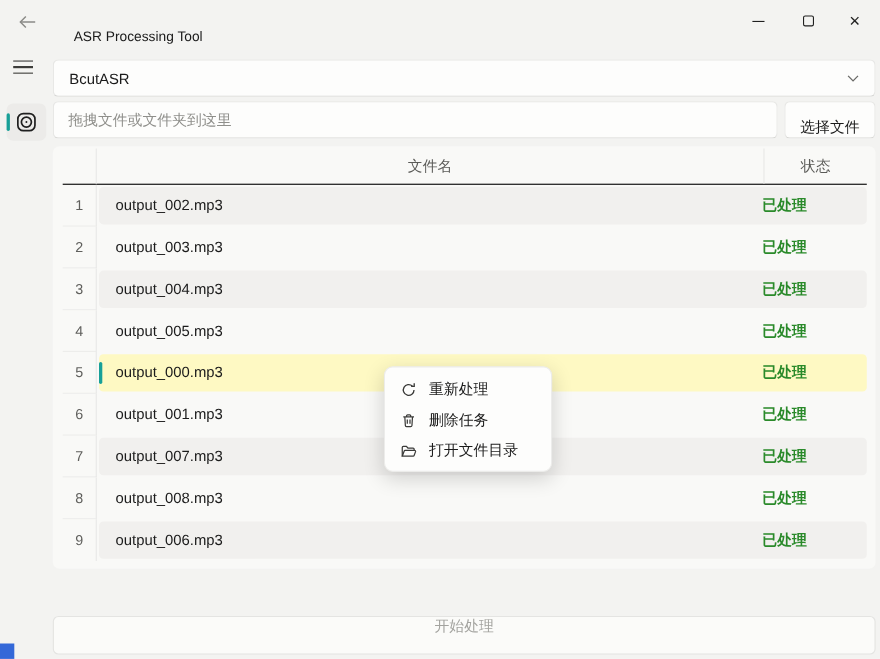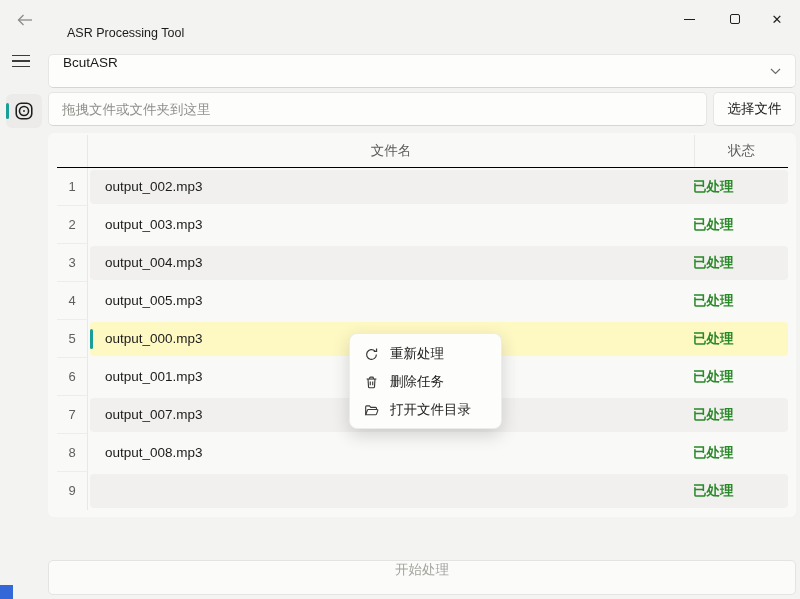--- a/index.html
+++ b/index.html
@@ -34,7 +34,7 @@
     border-radius:5px; font-size:13.5px; }
   
   .dropdown { position:absolute; left:48px; top:54px; width:748px; height:34px;
-    display:flex; padding:0 14px; }
+    display:flex; align-items:center; padding:0 14px; }
   .dropdown .chev { position:absolute; right:14px; top:13px; }
   
   .file-input { position:absolute; left:48px; top:92px; width:659px; height:34px;

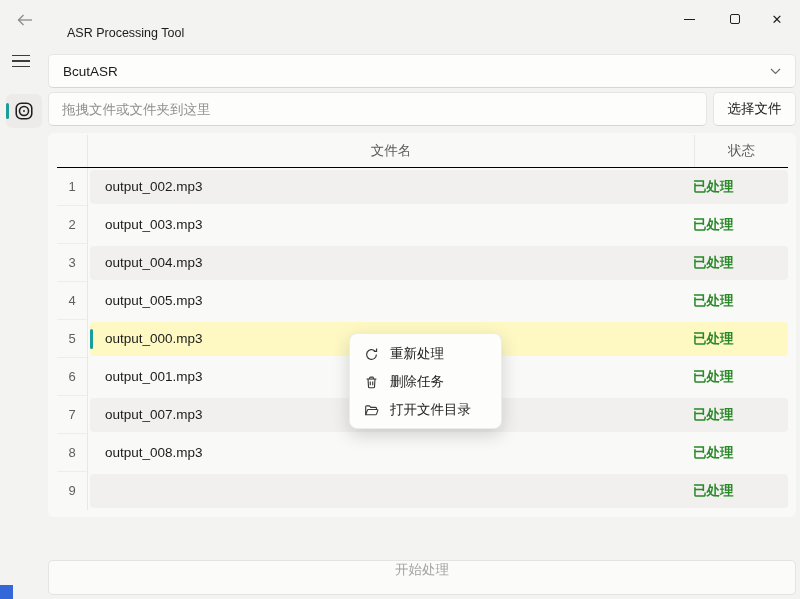--- a/index.html
+++ b/index.html
@@ -41,7 +41,7 @@
     padding:0 13px; color:#1d4ed8; outline:none; font-family:inherit; }
   .file-input::placeholder { color:#8f8f8b; opacity:1; }
   .choose-btn { position:absolute; left:713px; top:92px; width:83px; height:34px;
-    display:flex; align-items:center; justify-content:center; color:#1b1b1b; }
+    display:flex; align-items:flex-end; justify-content:center; color:#1b1b1b; }
   
   .table-card { position:absolute; left:48px; top:133px; width:748px; height:384px;
     background:#f9f9f7; border-radius:6px; }

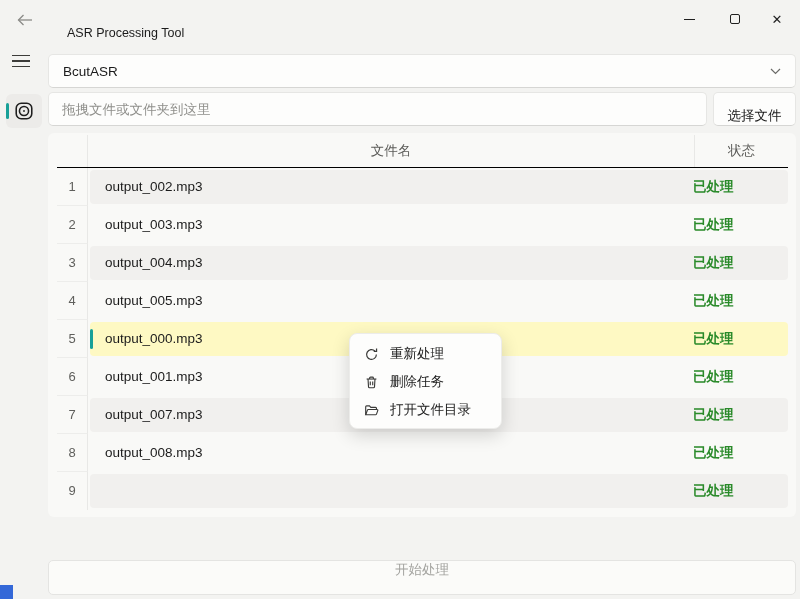--- a/index.html
+++ b/index.html
@@ -220,6 +220,7 @@
     <div class="num-cell">9</div>
     <div class="stripe">
 
+      <span class="fname">output_006.mp3</span>
       <span class="status">已处理</span>
     </div>
   </div>

